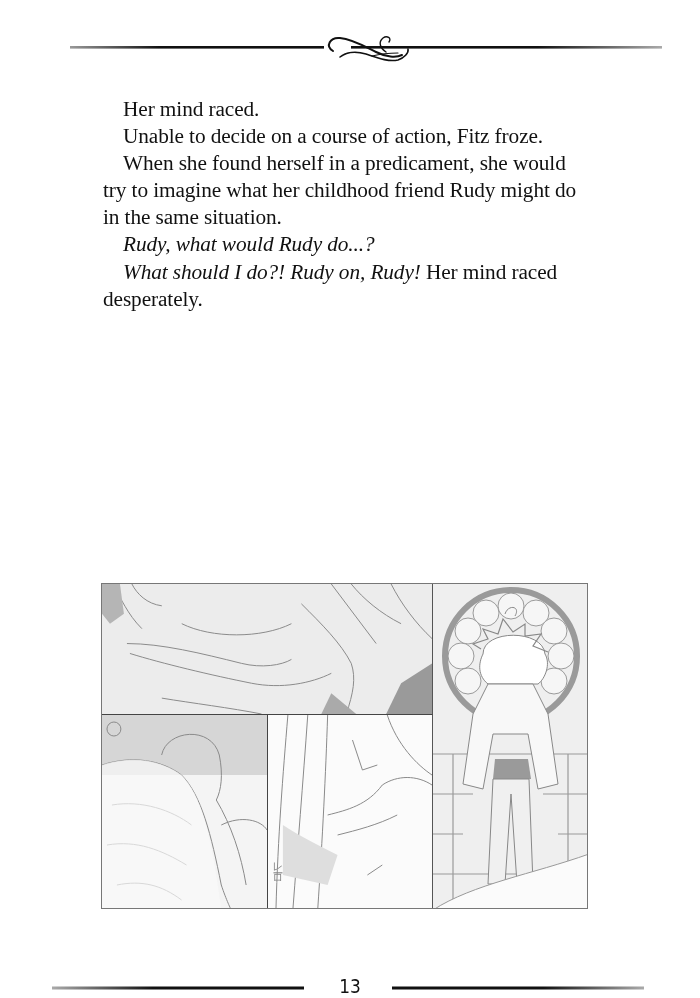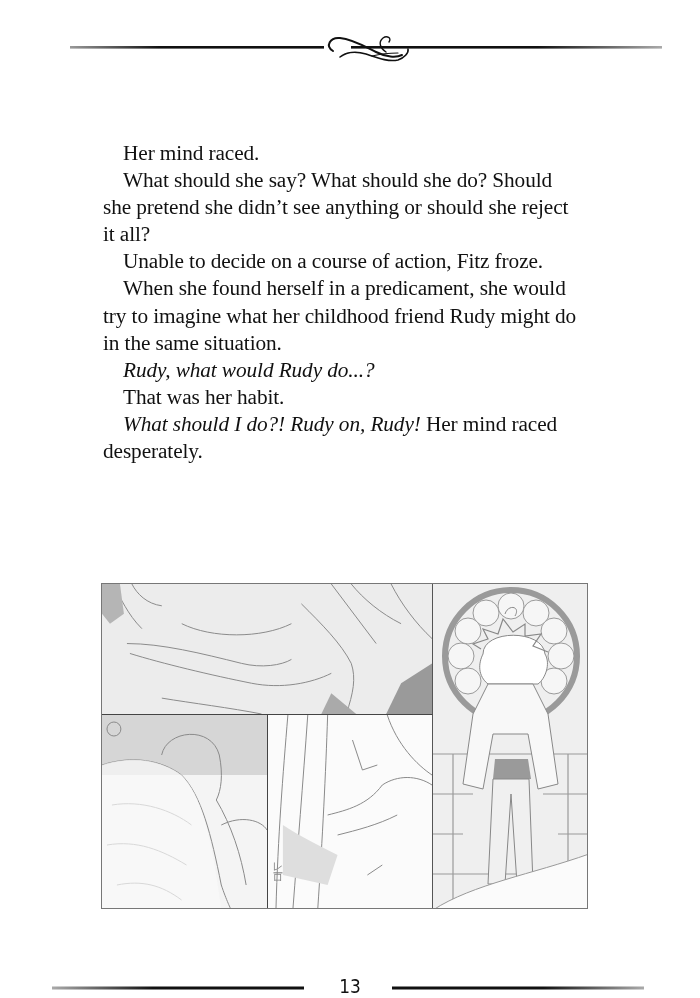--- a/index.html
+++ b/index.html
@@ -10,7 +10,7 @@
     .header-orn svg { position: absolute; left: 0; top: 0; }
 
     
-    .text-block { position: absolute; left: 103px; top: 96px; width: 482px; font-size: 21.3px; line-height: 27.1px; letter-spacing: -0.1px; margin-top: 44px; }
+    .text-block { position: absolute; left: 103px; top: 96px; width: 482px; font-size: 21.3px; line-height: 27.1px; letter-spacing: -0.1px; }
     .para { margin: 0; text-indent: 20px; }
     .para em { font-style: italic; }
 

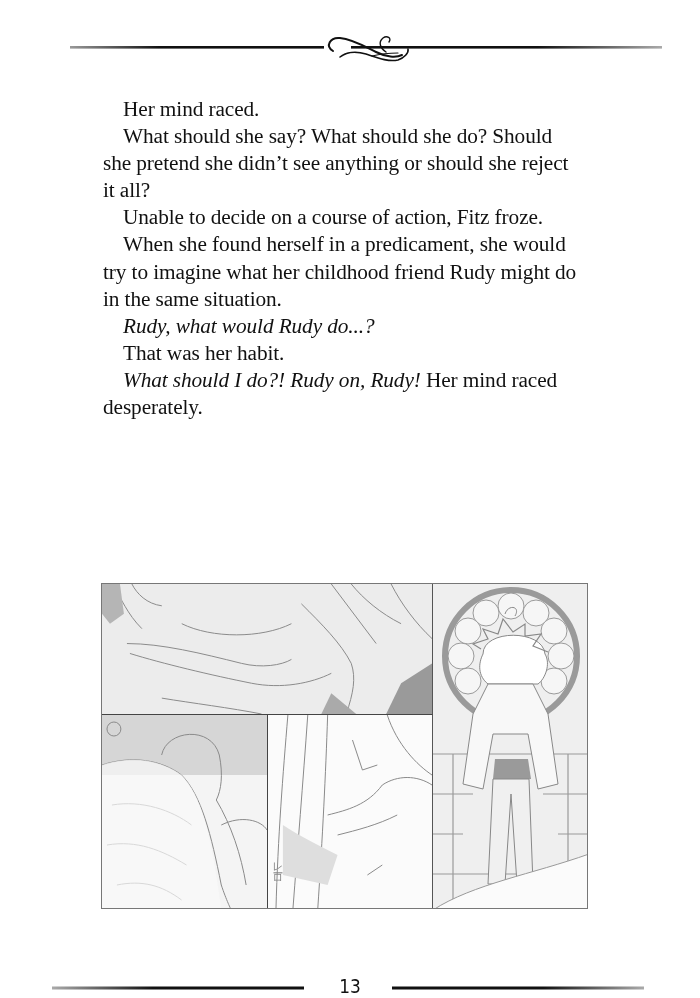--- a/index.html
+++ b/index.html
@@ -58,7 +58,6 @@
 
 <div class="text-block">
   <p class="para"><span>Her mind raced.</span></p>
-  <p class="para"><span>What should she say? What should she do? Should she pretend she didn’t see anything or should she reject it all?</span></p>
   <p class="para"><span>Unable to decide on a course of action, Fitz froze.</span></p>
   <p class="para"><span>When she found herself in a predicament, she would try to imagine what her childhood friend Rudy might do in the same situation.</span></p>
   <p class="para"><em>Rudy, what would Rudy do...?</em></p>

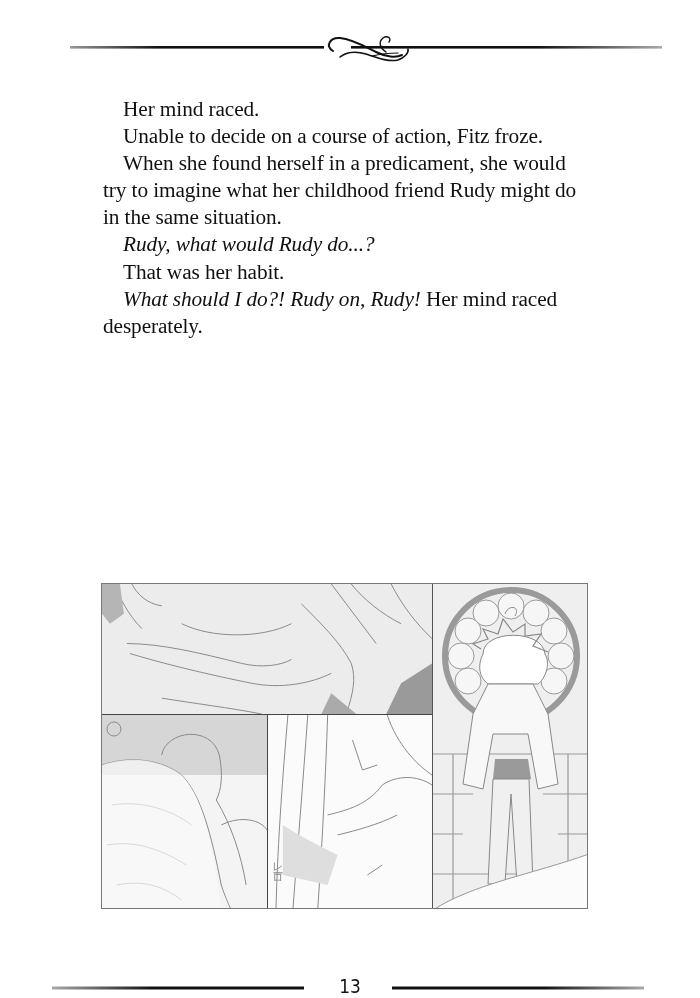--- a/index.html
+++ b/index.html
@@ -61,7 +61,6 @@
   <p class="para"><span>Unable to decide on a course of action, Fitz froze.</span></p>
   <p class="para"><span>When she found herself in a predicament, she would try to imagine what her childhood friend Rudy might do in the same situation.</span></p>
   <p class="para"><em>Rudy, what would Rudy do...?</em></p>
-  <p class="para"><span>That was her habit.</span></p>
   <p class="para"><em>What should I do?! Rudy on, Rudy!</em><span> Her mind raced desperately.</span></p>
 </div>
 

